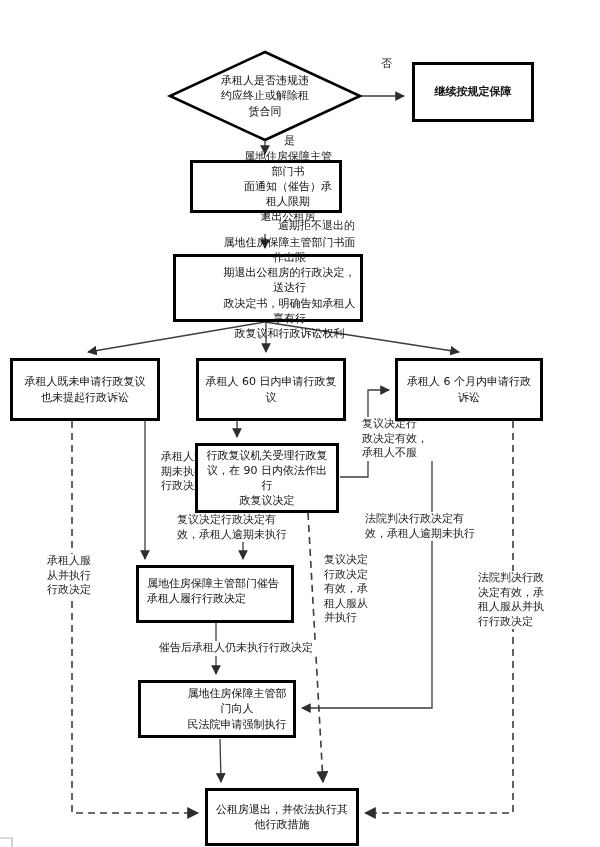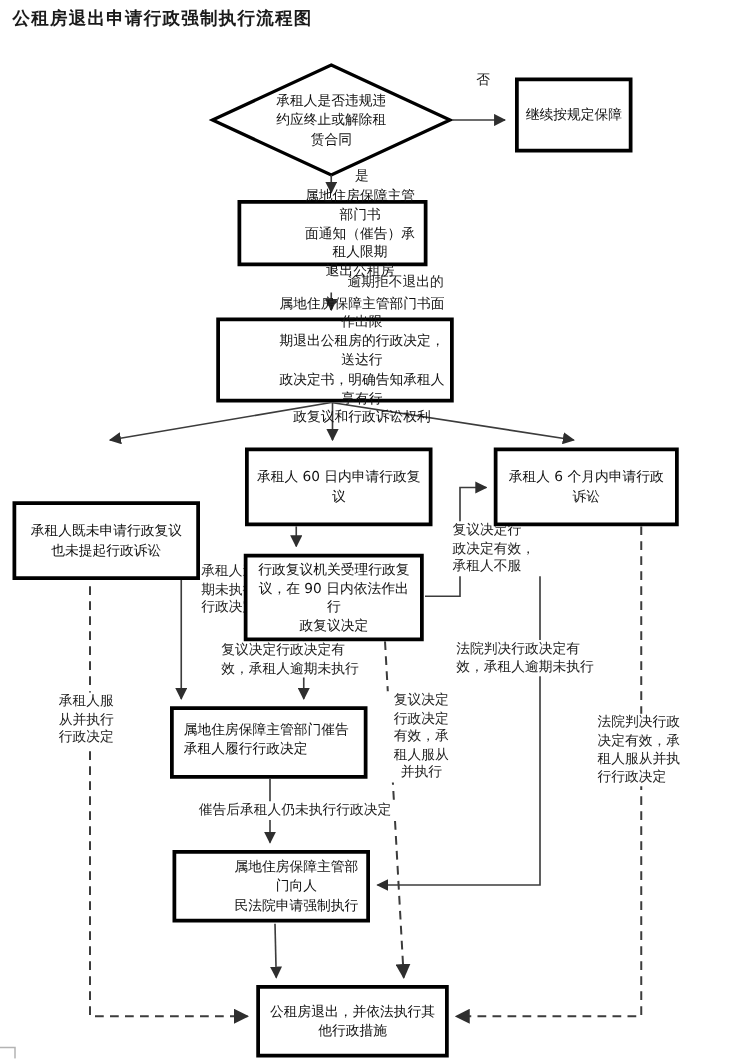--- a/index.html
+++ b/index.html
@@ -54,7 +54,6 @@
 
 <div id="canvas">
 
-  <div id="doc-title">公租房退出申请行政强制执行流程图</div>
 
   <svg class="wires" width="600" height="847" viewBox="0 0 600 847">
     <defs>

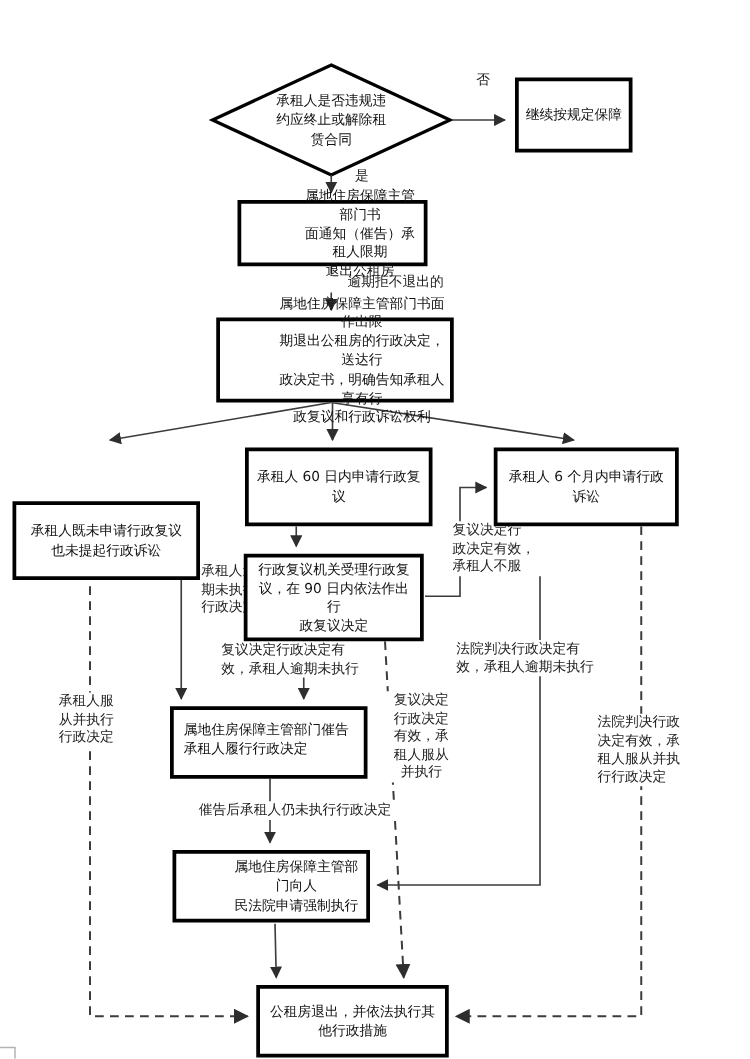--- a/index.html
+++ b/index.html
@@ -25,7 +25,7 @@
   .node.plain{border:none;background:transparent;z-index:3;}
   .node.topleft{align-items:flex-start;justify-content:flex-start;text-align:left;padding:8px 8px;}
   
-  #n-decision-text{left:197px;top:63px;width:136px;height:66px;}
+  #n-decision-text{left:197px;top:63px;width:136px;height:66px;font-family:Liberation Serif, serif;}
   #n-continue{left:412px;top:62px;width:94px;height:60px;}
   #n-notify{left:190px;top:160px;width:152px;height:53px;padding-left:48px;}
   #n-bigdoc{left:173px;top:254px;width:190px;height:68px;padding-left:47px;}

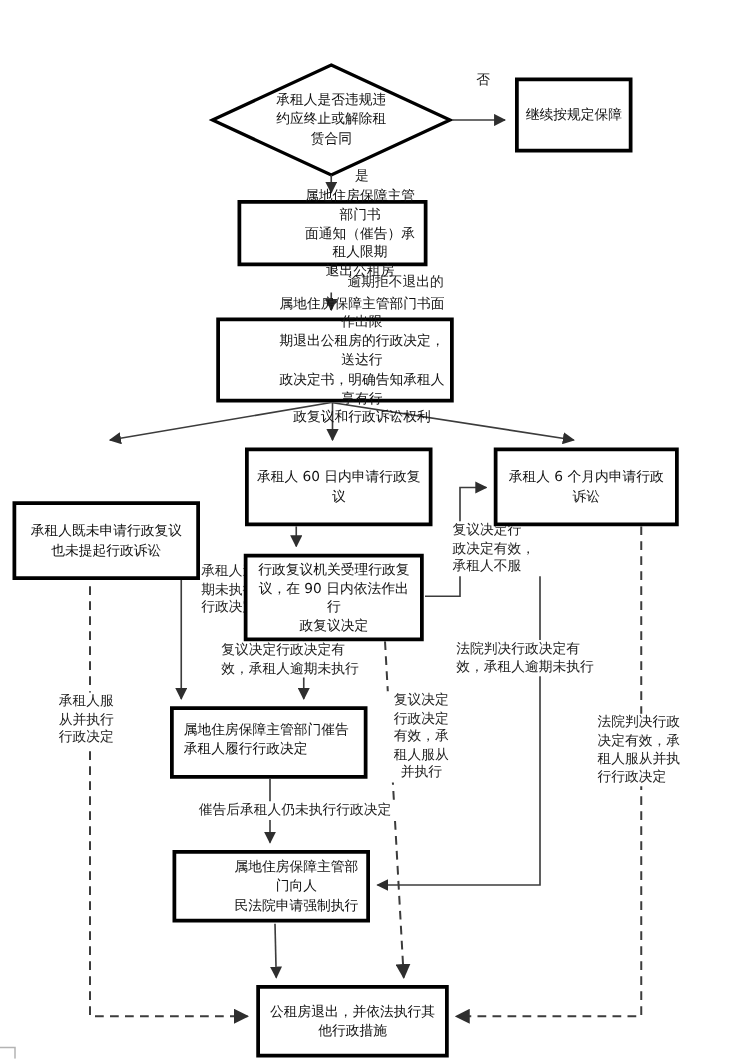--- a/index.html
+++ b/index.html
@@ -26,7 +26,7 @@
   .node.topleft{align-items:flex-start;justify-content:flex-start;text-align:left;padding:8px 8px;}
   
   #n-decision-text{left:197px;top:63px;width:136px;height:66px;font-family:Liberation Serif, serif;}
-  #n-continue{left:412px;top:62px;width:94px;height:60px;}
+  #n-continue{left:412px;top:62px;width:122px;height:60px;font-weight:bold;}
   #n-notify{left:190px;top:160px;width:152px;height:53px;padding-left:48px;}
   #n-bigdoc{left:173px;top:254px;width:190px;height:68px;padding-left:47px;}
   #n-noaction{left:10px;top:358px;width:150px;height:63px;margin-top:43px;}

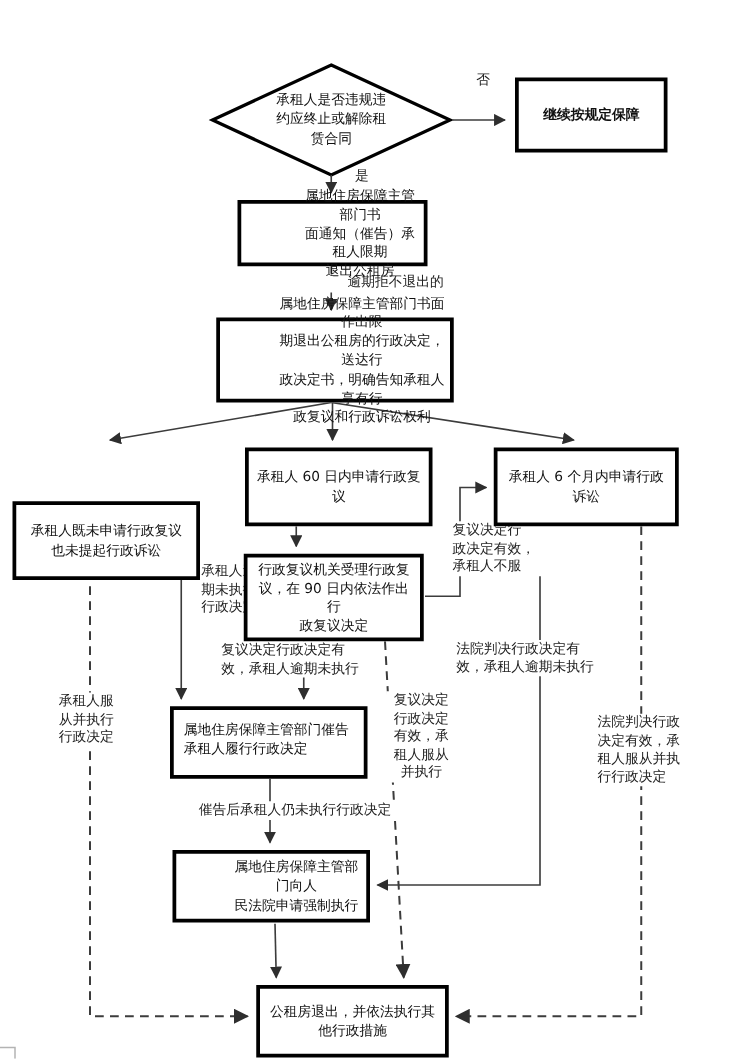--- a/index.html
+++ b/index.html
@@ -29,7 +29,7 @@
   #n-continue{left:412px;top:62px;width:122px;height:60px;font-weight:bold;}
   #n-notify{left:190px;top:160px;width:152px;height:53px;padding-left:48px;}
   #n-bigdoc{left:173px;top:254px;width:190px;height:68px;padding-left:47px;}
-  #n-noaction{left:10px;top:358px;width:150px;height:63px;margin-top:43px;}
+  #n-noaction{left:10px;top:358px;width:150px;height:63px;}
   #n-recon{left:196px;top:358px;width:150px;height:63px;}
   #n-litigation{left:395px;top:358px;width:148px;height:63px;}
   #n-accept{left:195px;top:443px;width:144px;height:70px;}

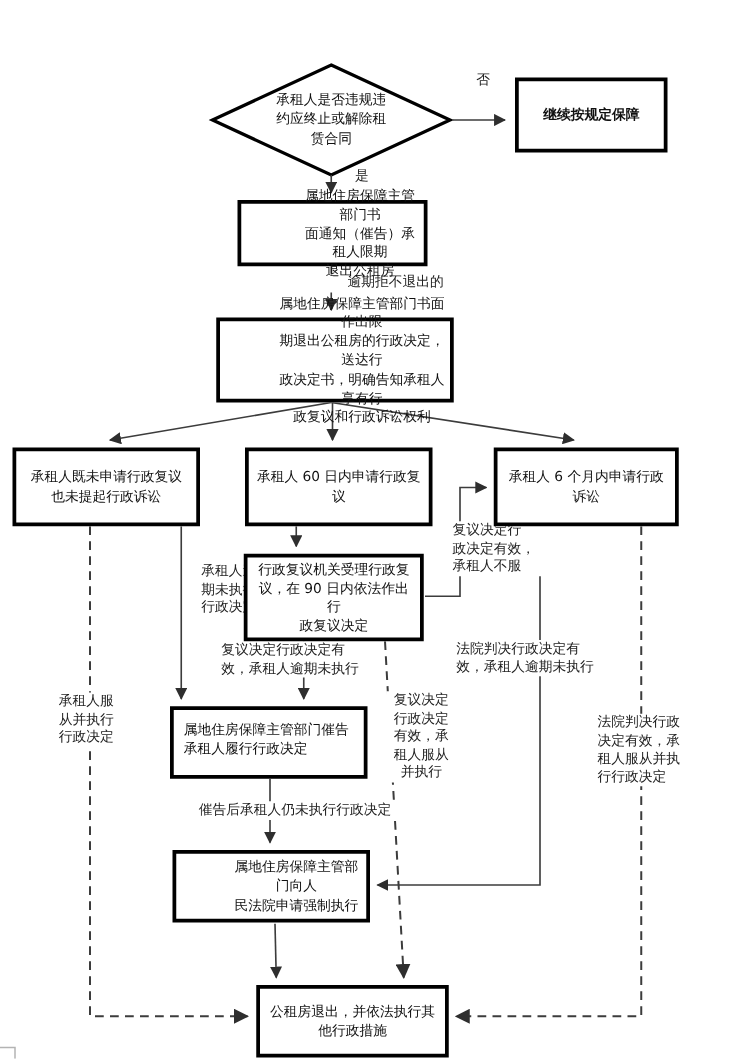--- a/index.html
+++ b/index.html
@@ -44,7 +44,7 @@
   #l-comply-exec{left:46px;top:554px;width:50px;}
   #l-review-dissent{left:361px;top:417px;width:70px;}
   #l-review-overdue{left:176px;top:513px;width:126px;}
-  #l-review-comply{left:309px;top:553px;width:54px;text-align:center;}
+  #l-review-comply{left:323px;top:553px;width:54px;}
   #l-court-overdue{left:364px;top:512px;width:126px;}
   #l-court-comply{left:477px;top:571px;width:80px;}
   #l-after-urge{left:126px;top:641px;width:164px;margin-left:32px;}

